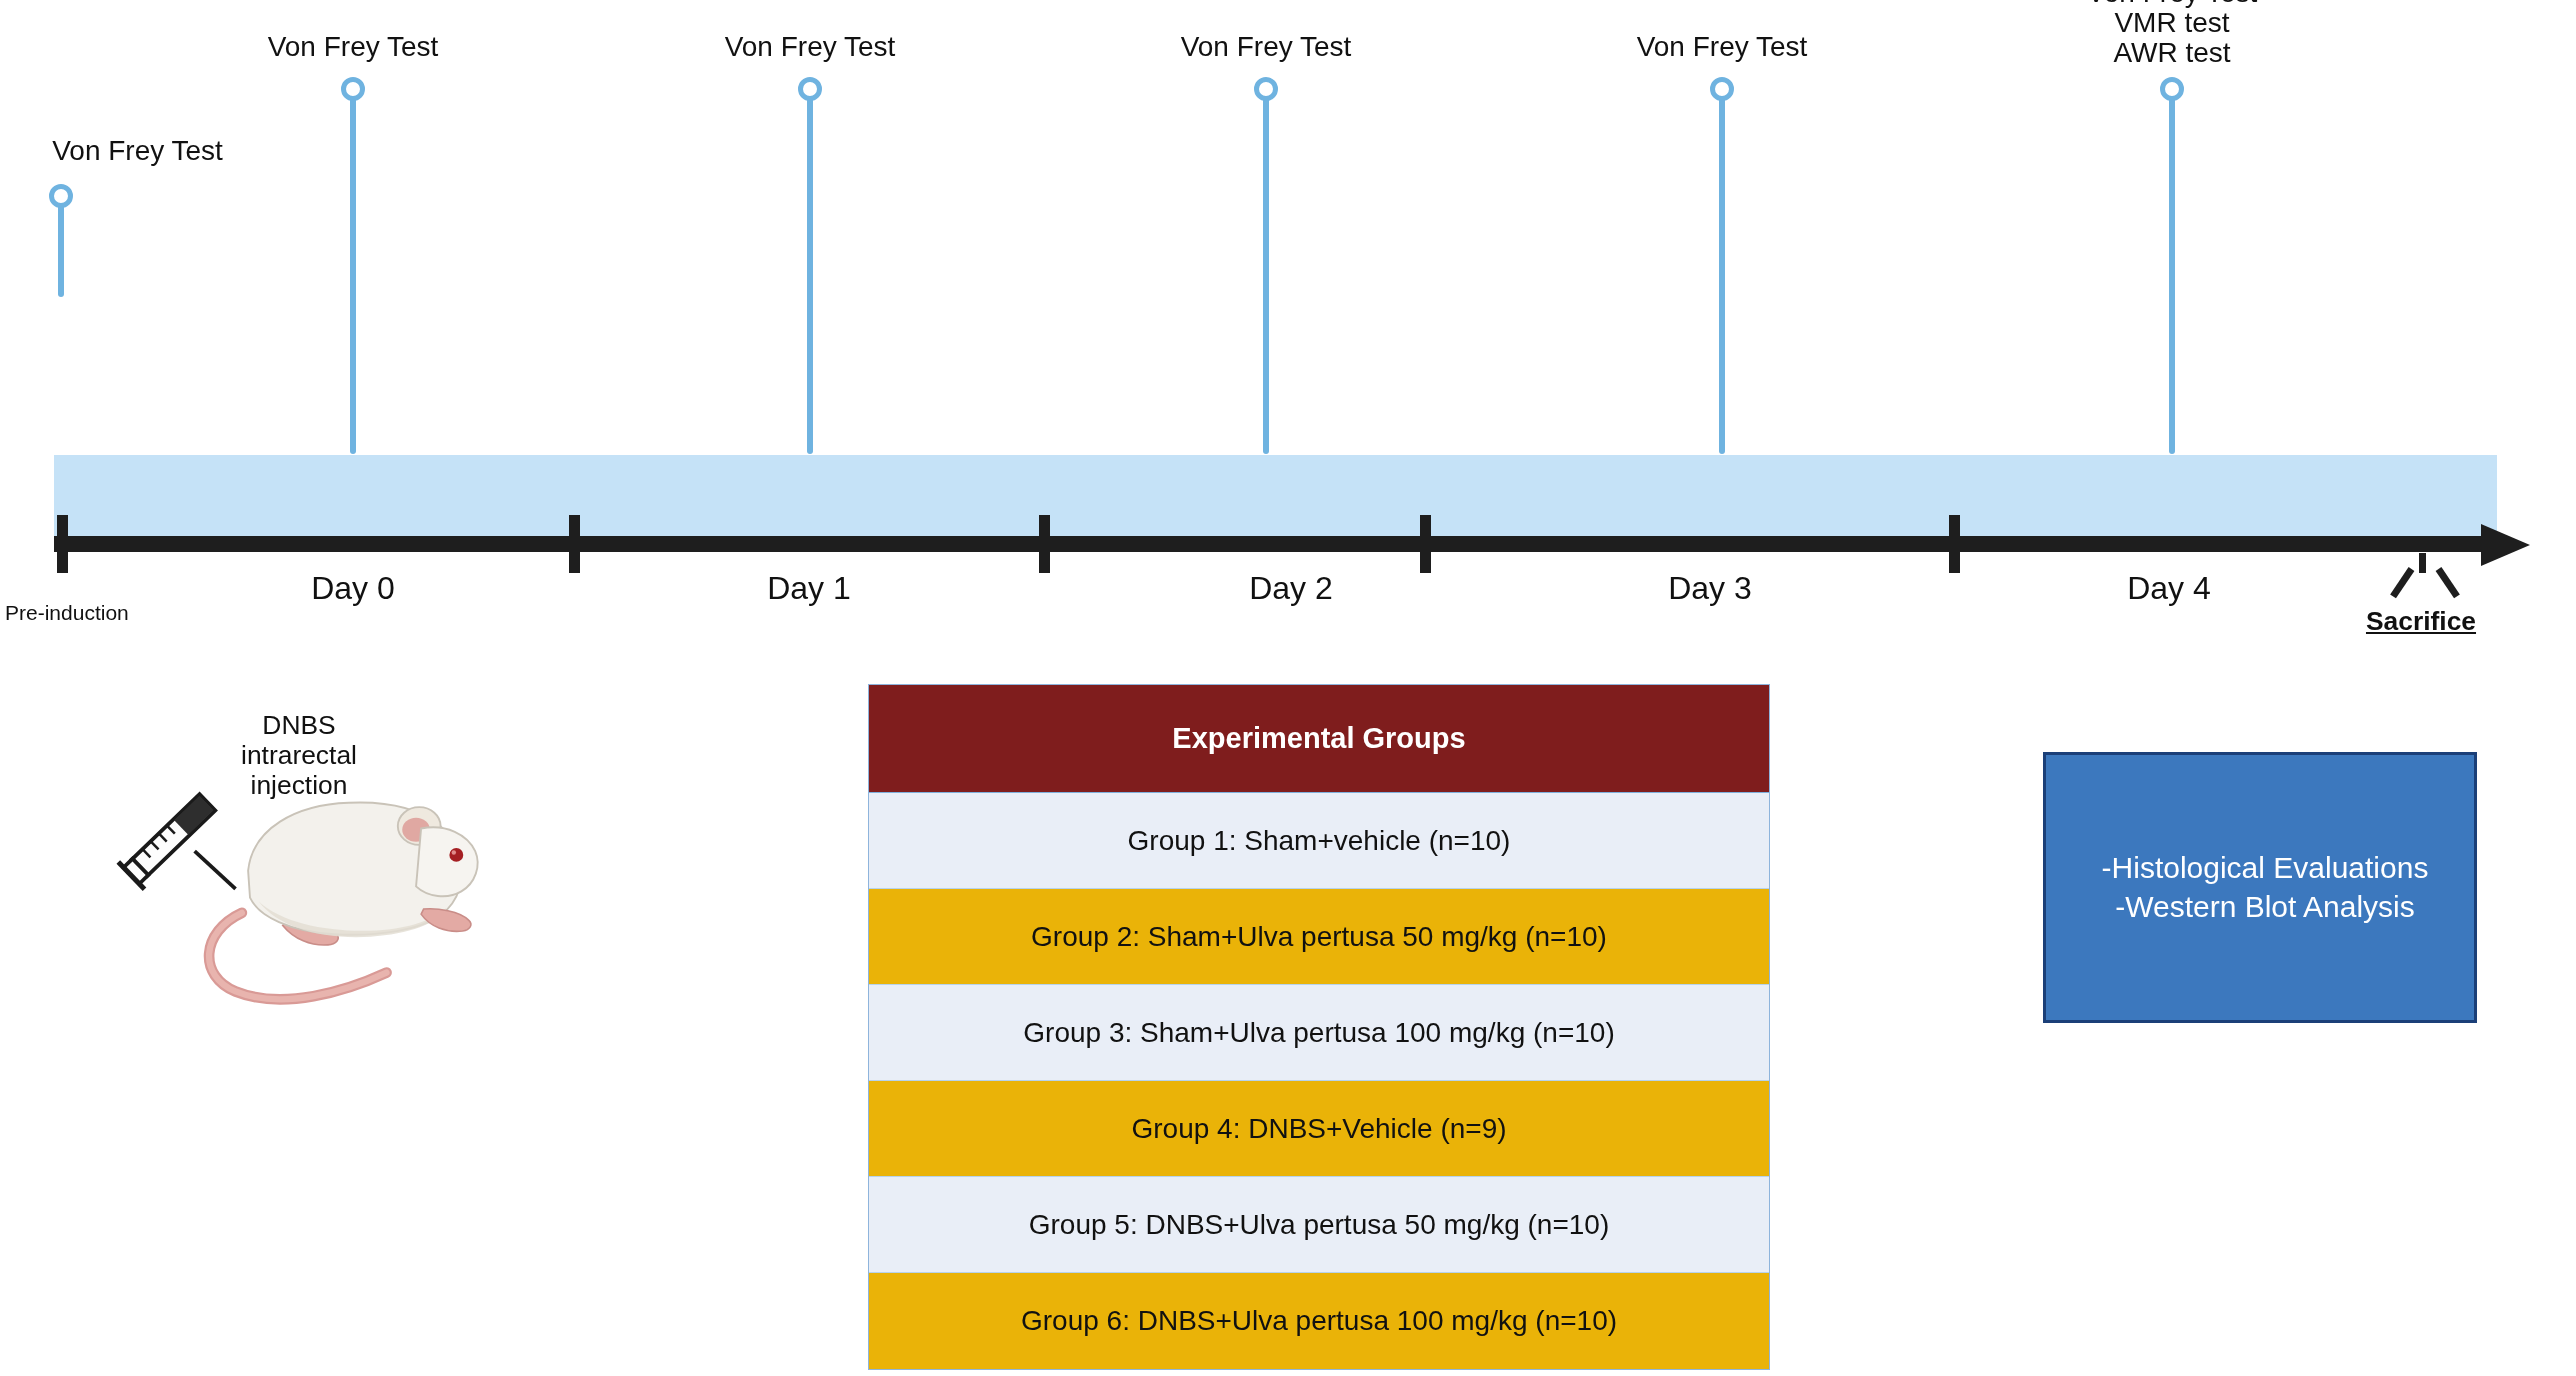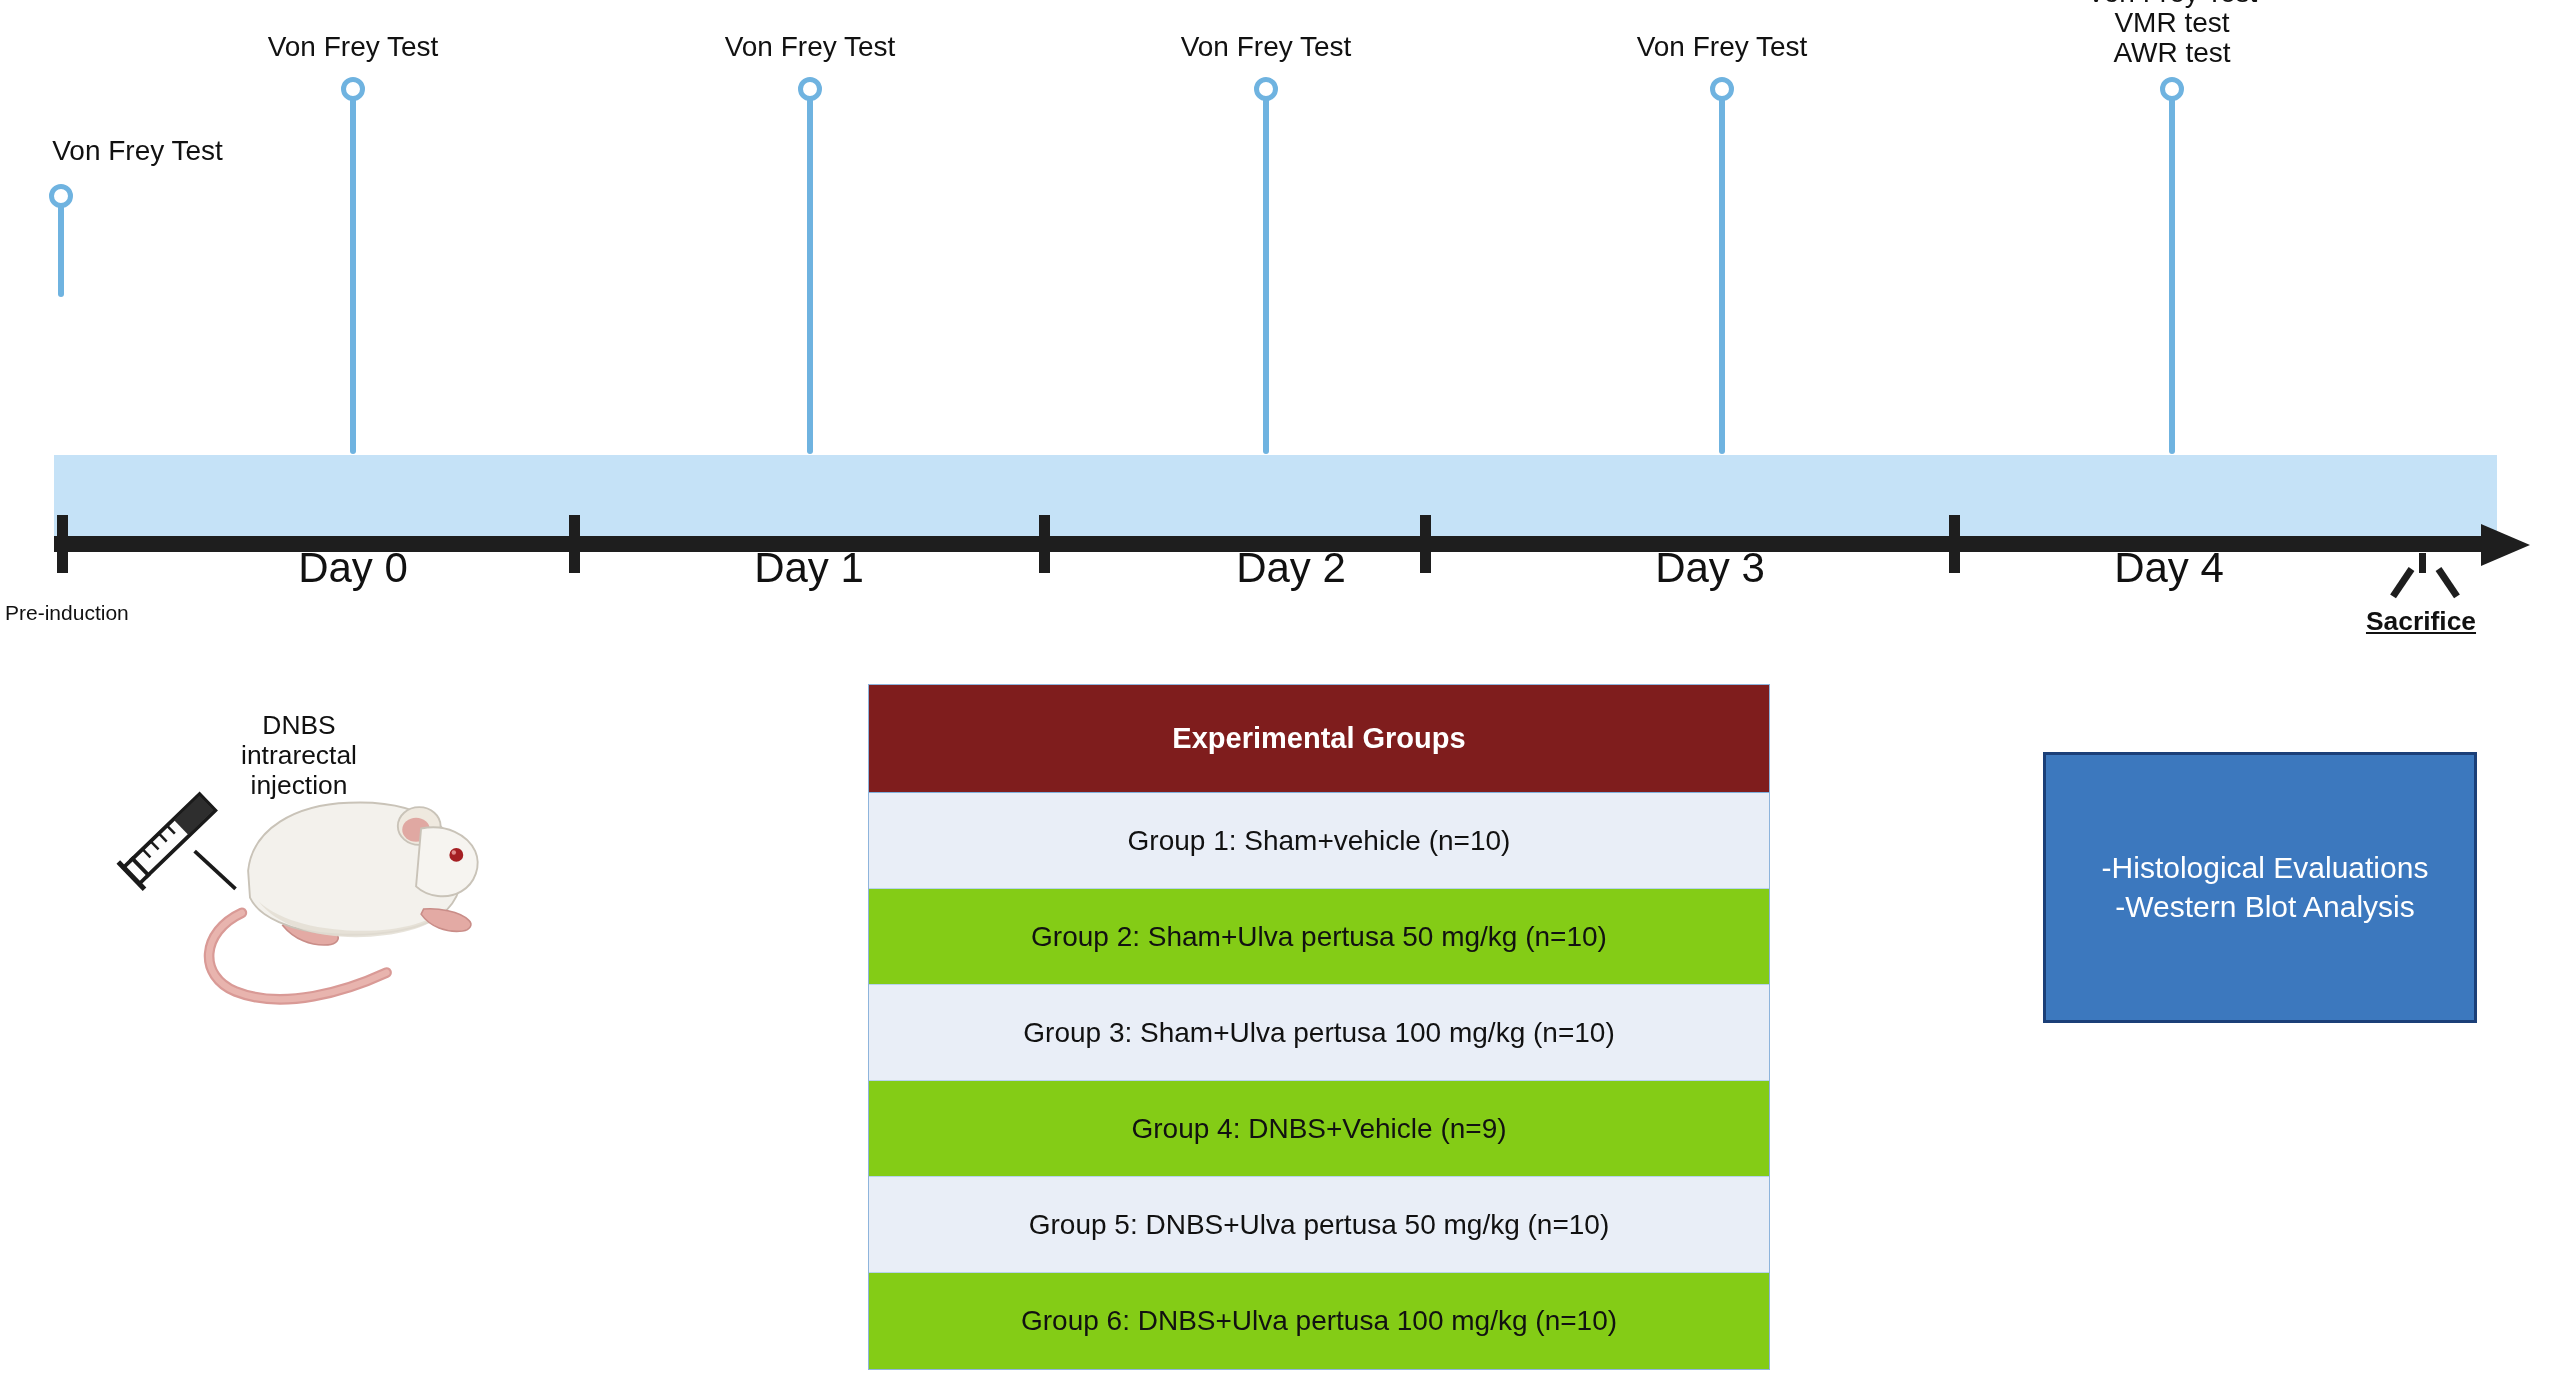--- a/index.html
+++ b/index.html
@@ -79,9 +79,9 @@
 
   .day-label {
     position:absolute;
-    top:544px;
+    top:570px;
     transform:translateX(-50%);
-    font-size:42px;
+    font-size:32px;
     color:#111111;
     white-space:nowrap;
   }

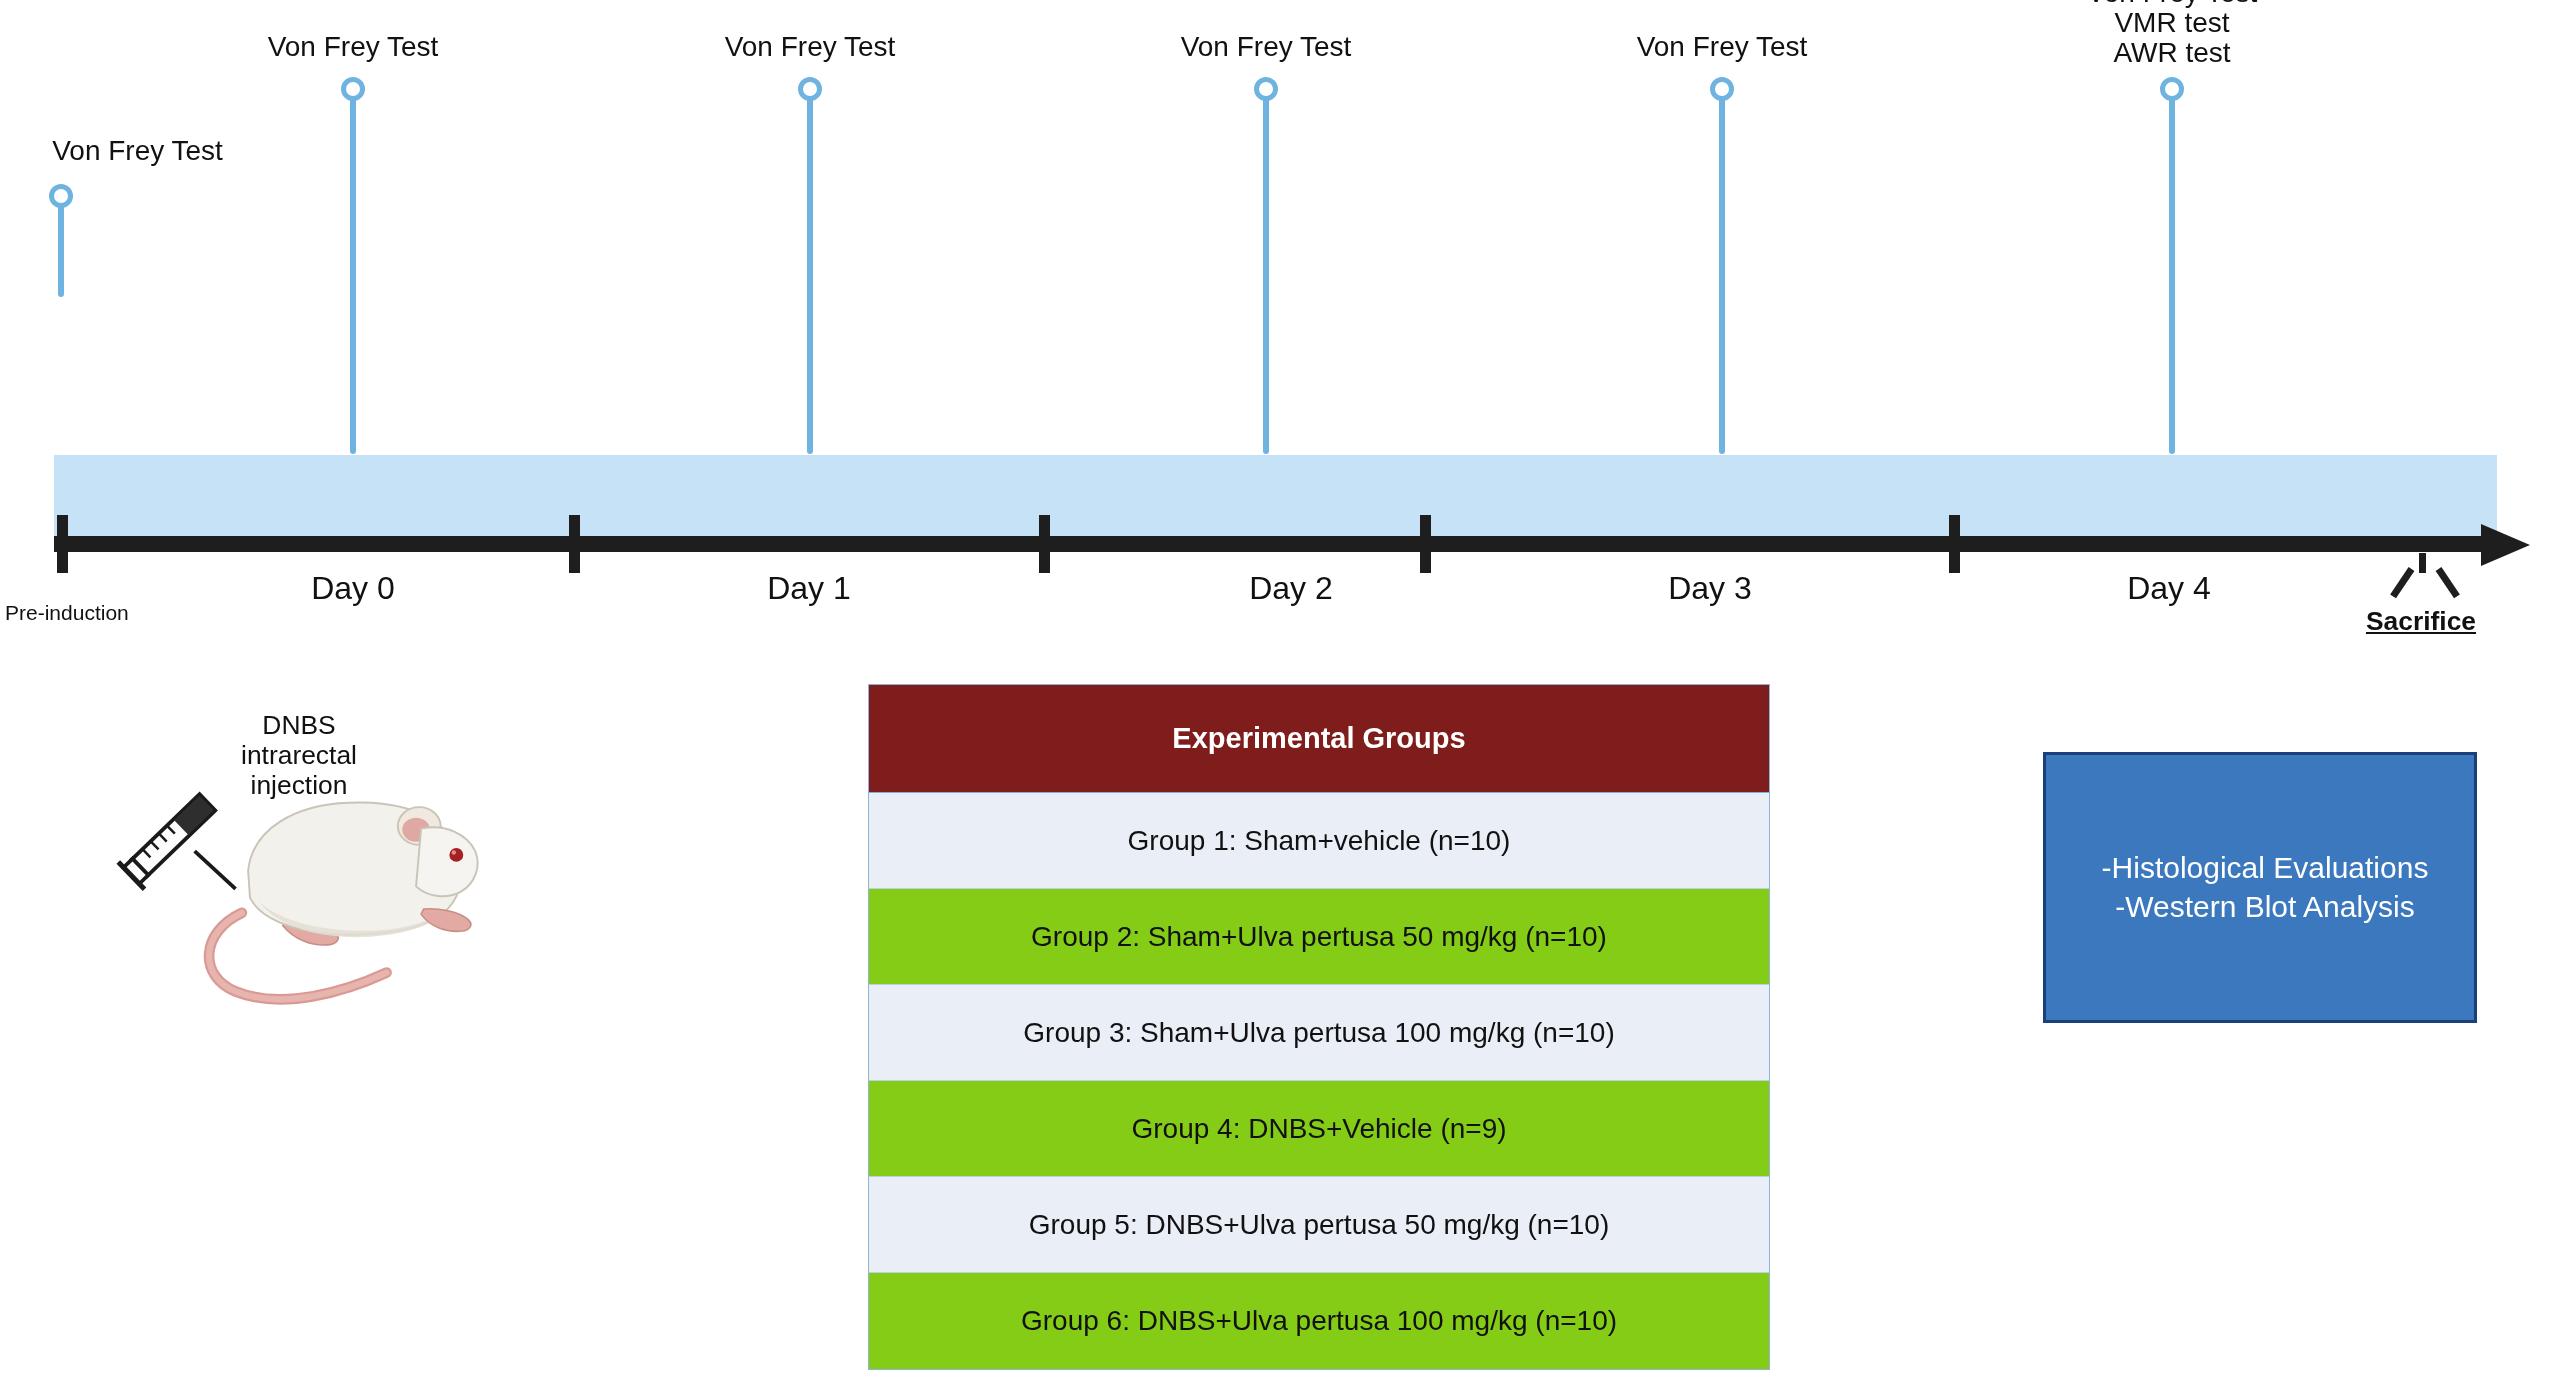--- a/index.html
+++ b/index.html
@@ -155,7 +155,7 @@
     font-size:28px;
     color:#111111;
     border-bottom:1.3px solid #b7d3ec;
-    background:#84cc16;
+    background:#eab308;
     white-space:nowrap;
   }
   .gt-row:last-child { border-bottom:none; }

